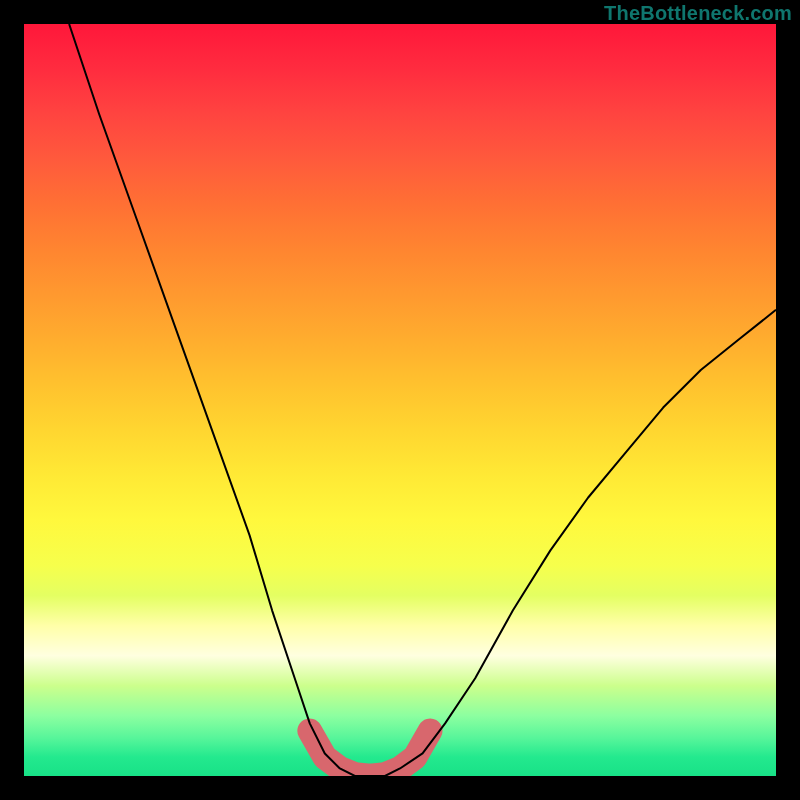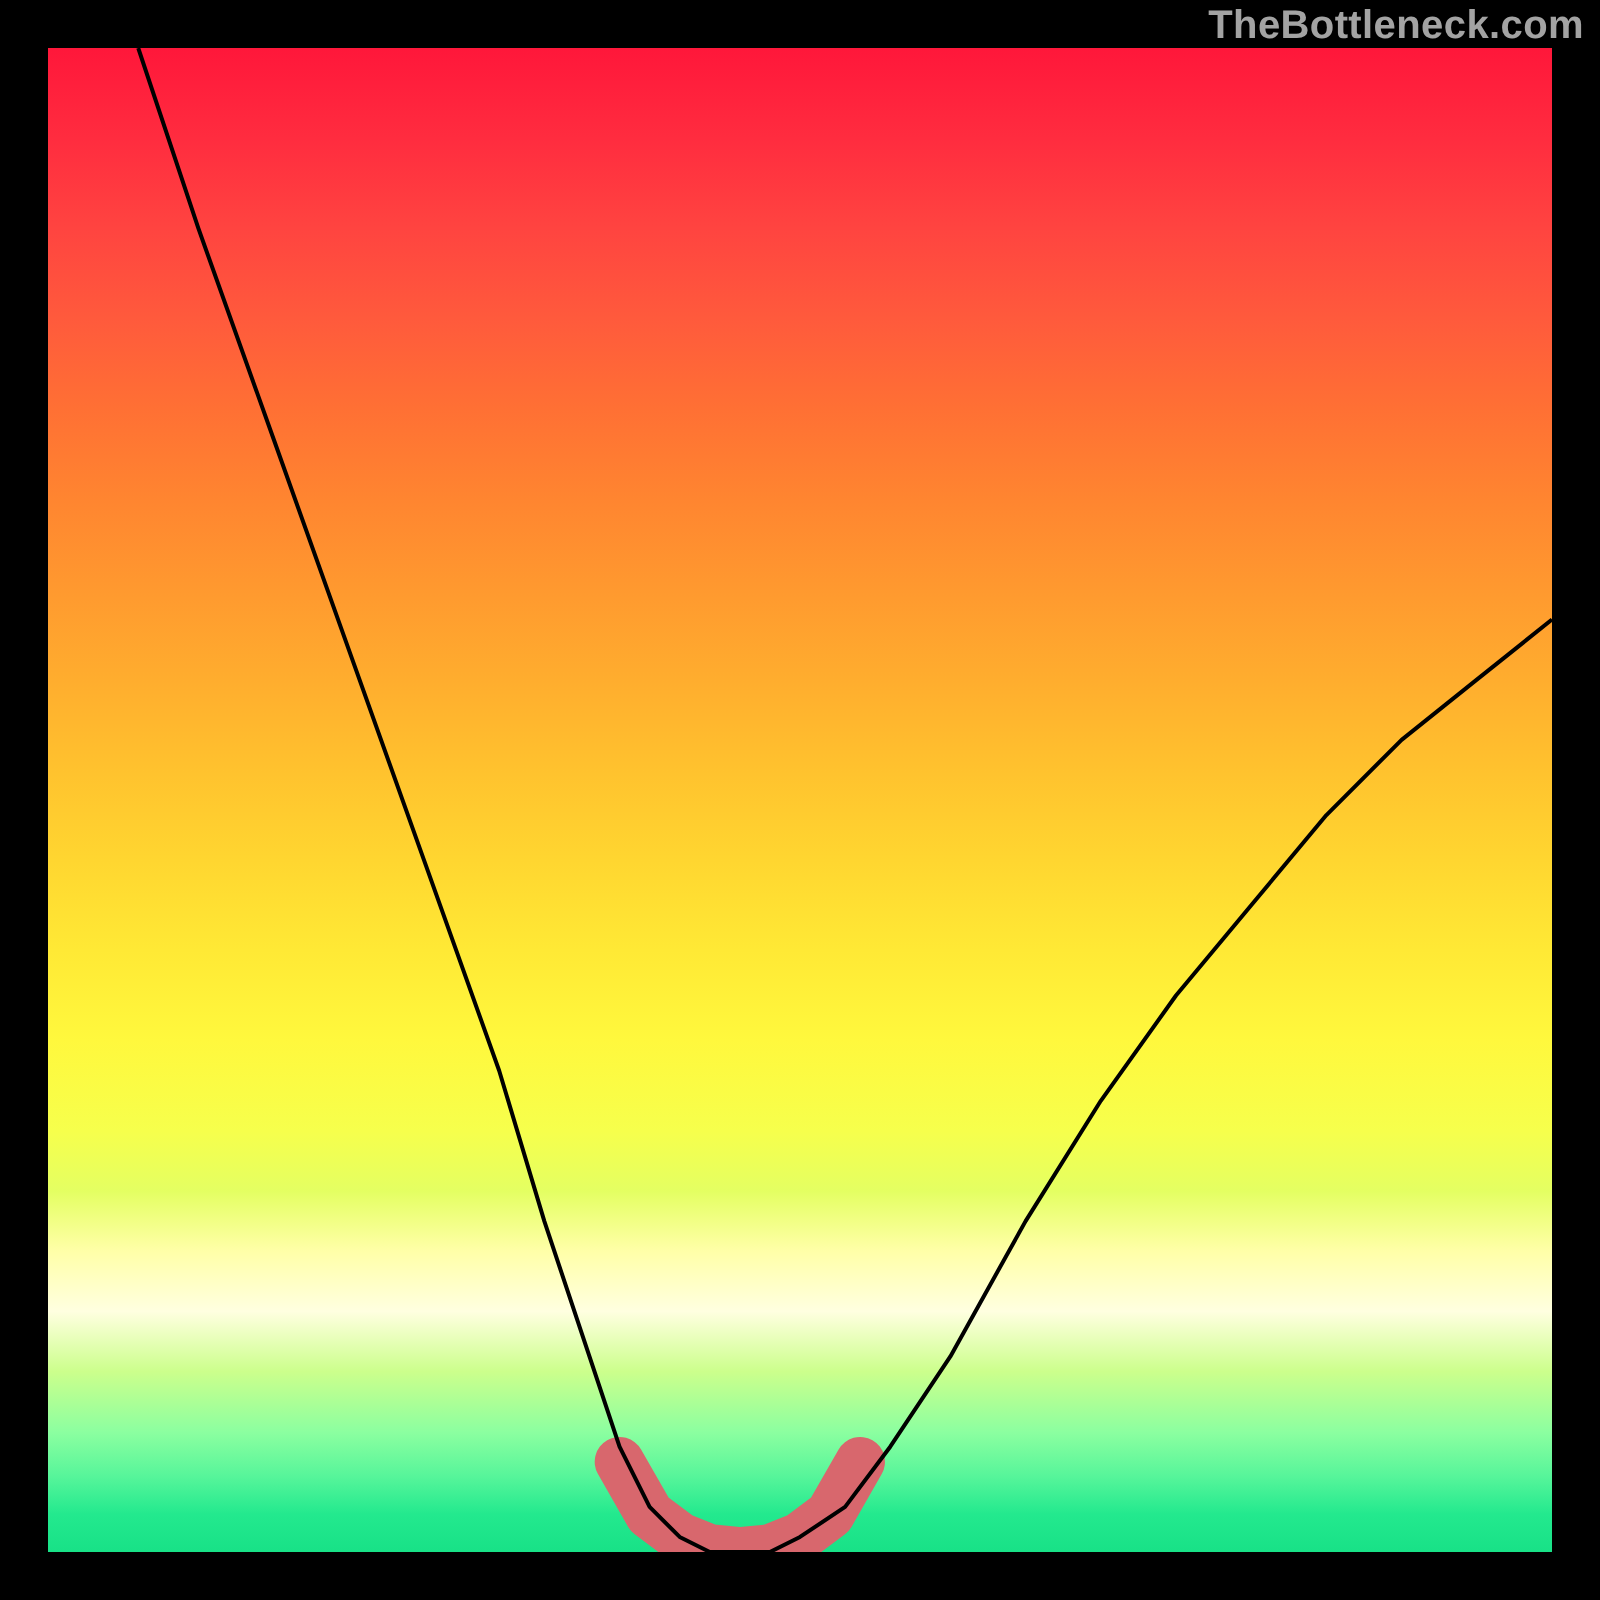--- a/index.html
+++ b/index.html
@@ -71,7 +71,7 @@
     font-family: Arial, Helvetica, sans-serif;
     font-size: 20px;
     font-weight: 600;
-    color: #a3a3a3;
+    color: #0f766e;
     letter-spacing: 0.2px;
     user-select: none;
   }

